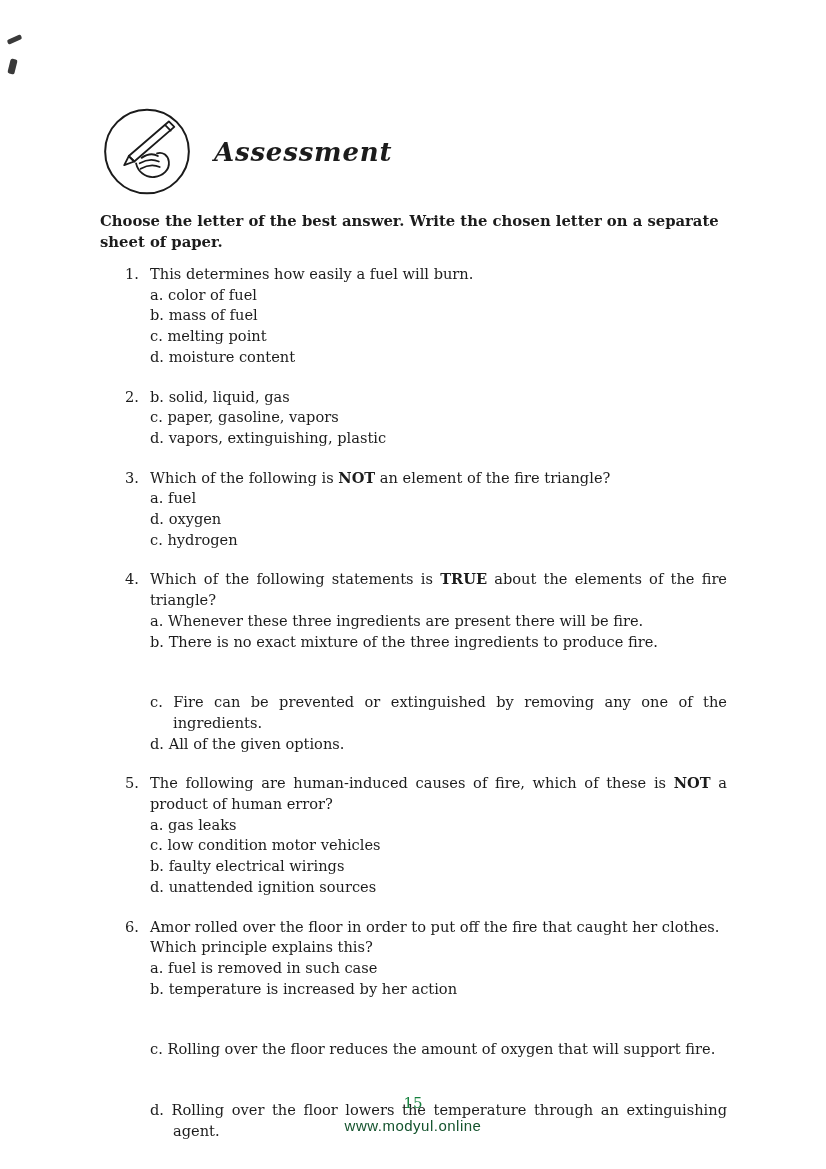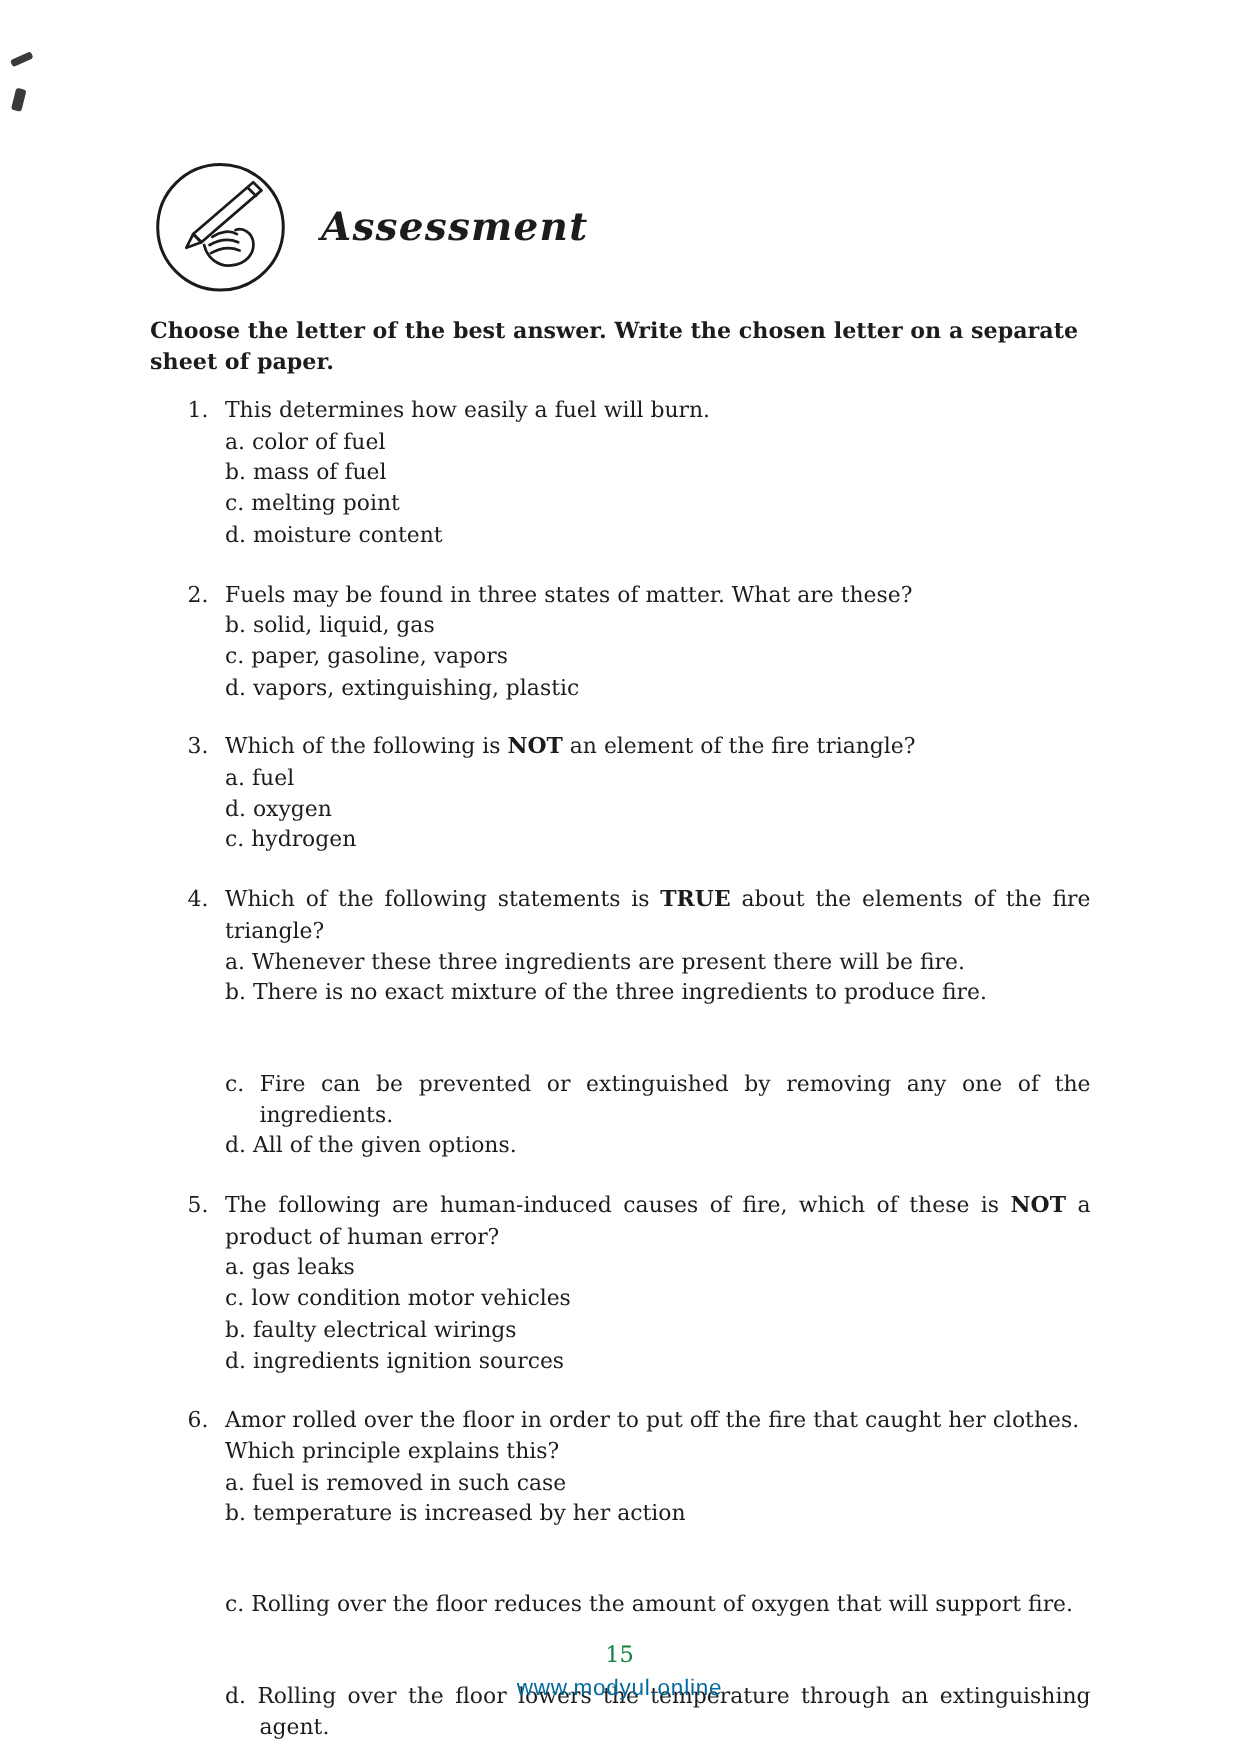--- a/index.html
+++ b/index.html
@@ -113,7 +113,6 @@
       <div class="question">
         <span class="q-num">2.</span>
         <div class="q-body">
-          <div class="q-text"><span>Fuels may be found in three states of matter. What are these?</span></div>
           <div class="options">
             <div class="option"><span class="opt-label">b.</span> <span class="opt-text">solid, liquid, gas</span></div>
             <div class="option"><span class="opt-label">c.</span> <span class="opt-text">paper, gasoline, vapors</span></div>

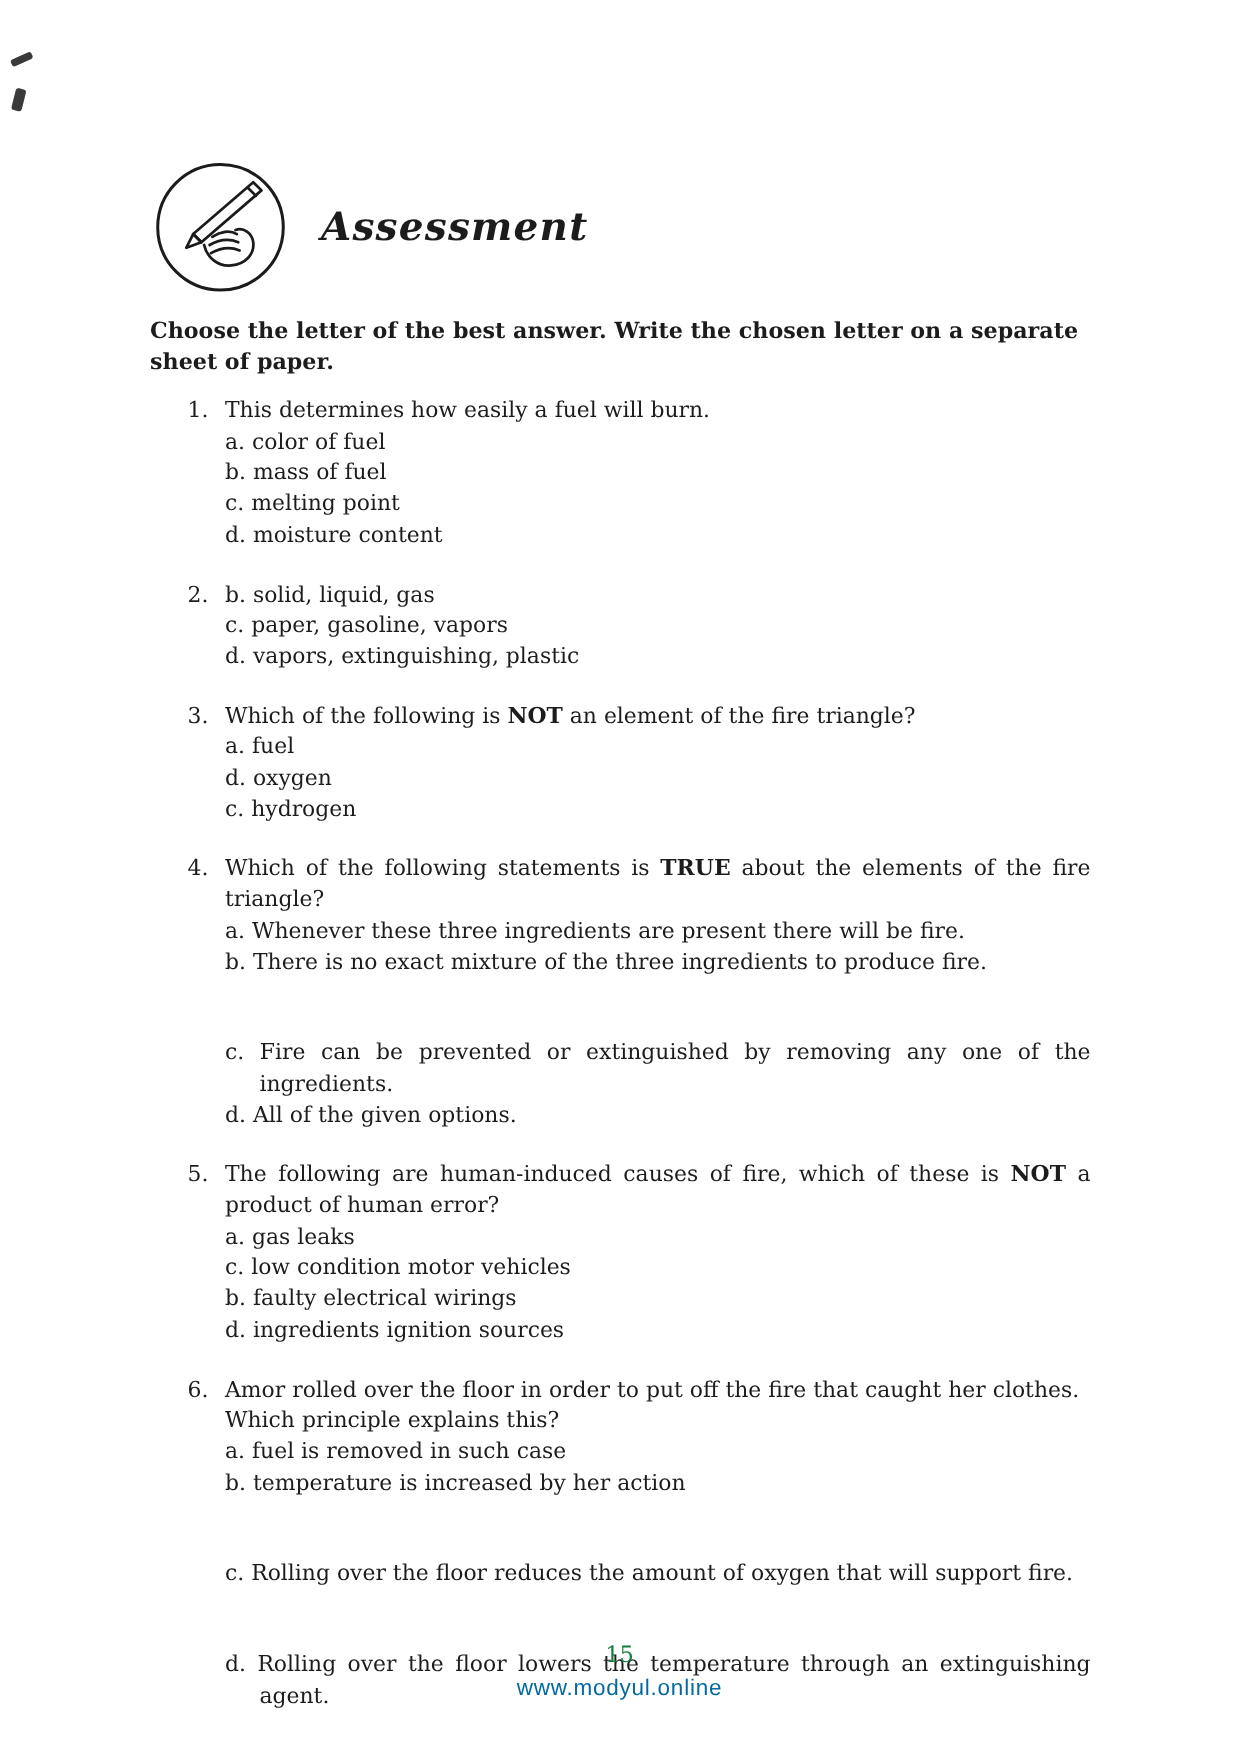--- a/index.html
+++ b/index.html
@@ -151,7 +151,7 @@
             <div class="option"><span class="opt-label">a.</span> <span class="opt-text">gas leaks</span></div>
             <div class="option"><span class="opt-label">c.</span> <span class="opt-text">low condition motor vehicles</span></div>
             <div class="option"><span class="opt-label">b.</span> <span class="opt-text">faulty electrical wirings</span></div>
-            <div class="option"><span class="opt-label">d.</span> <span class="opt-text">ingredients ignition sources</span></div>
+            <div class="option"><span class="opt-label">d.</span> <span class="opt-text">unattended ignition sources</span></div>
           </div>
         </div>
       </div>

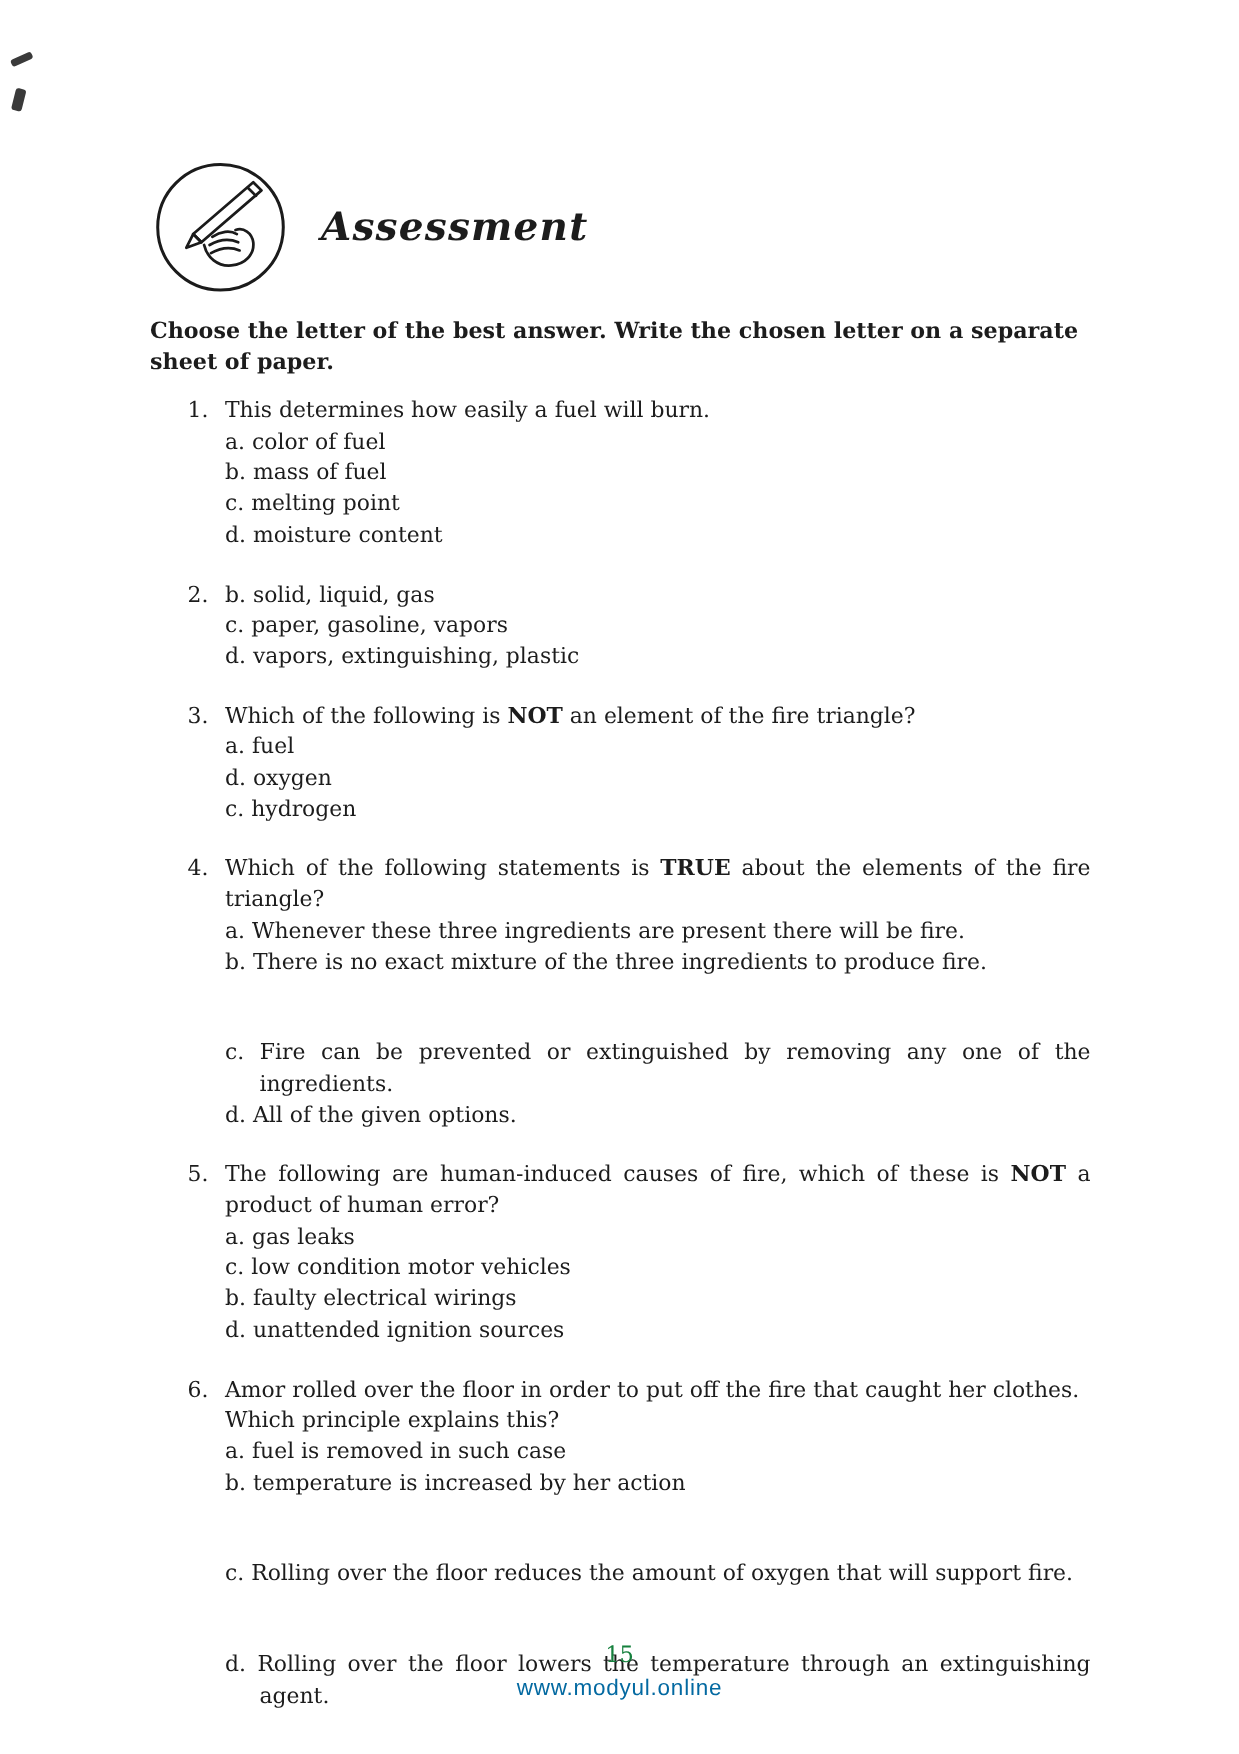--- a/index.html
+++ b/index.html
@@ -170,7 +170,7 @@
     </div>
 
   <div class="page-number">15</div>
-  <div class="watermark" style="color: #0369a1;">www.modyul.online</div>
+  <div class="watermark" style="color: #14532d;">www.modyul.online</div>
 
 </div>
 

